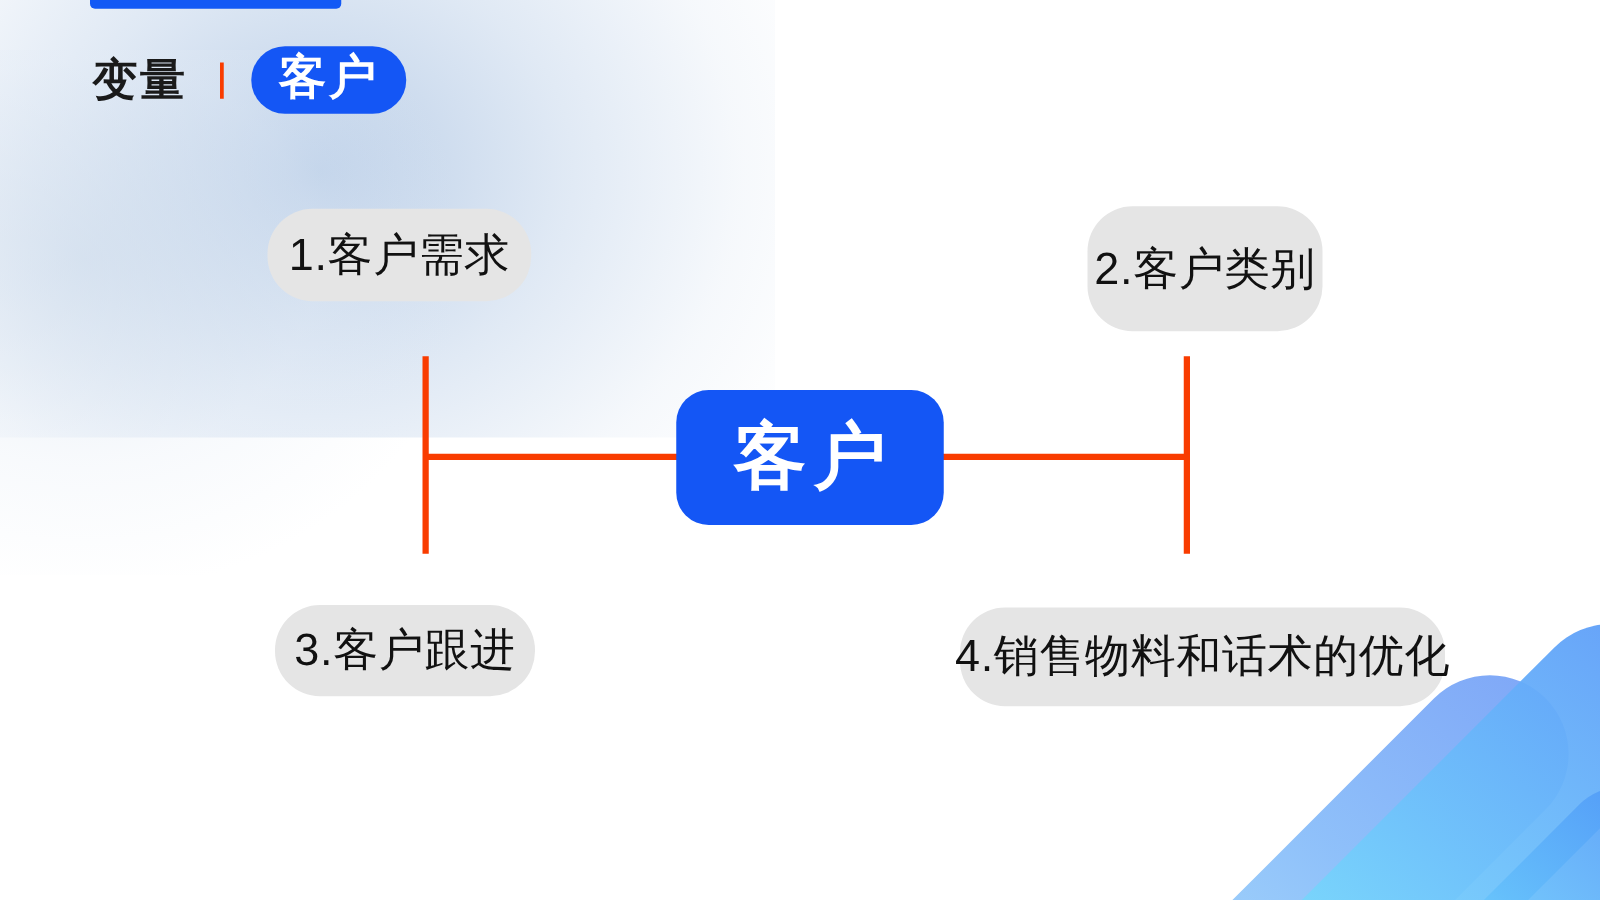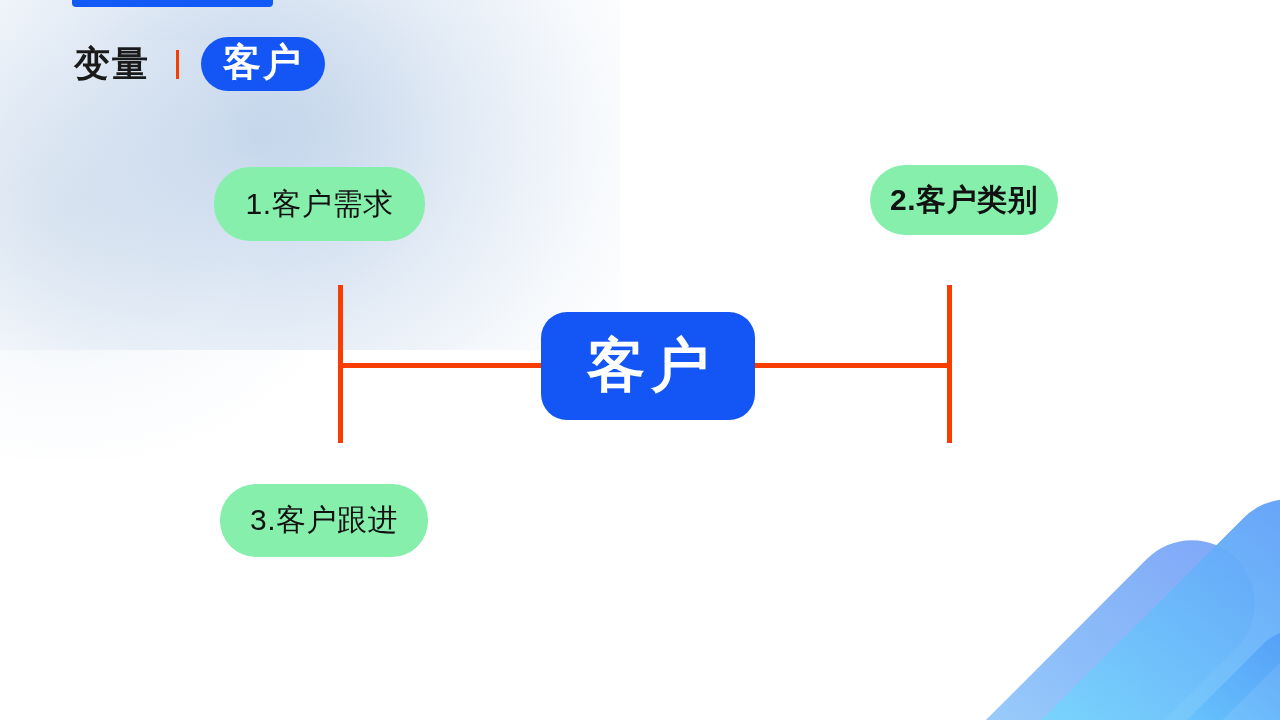--- a/index.html
+++ b/index.html
@@ -152,10 +152,10 @@
     display: flex;
     align-items: center;
     justify-content: center;
-    background: #86efac;
+    background: #e5e5e5;
     border-radius: 36px;
     color: #111111;
-    font-size: 30px;
+    font-size: 36px;
     font-weight: 400;
     letter-spacing: 0.5px;
     white-space: nowrap;

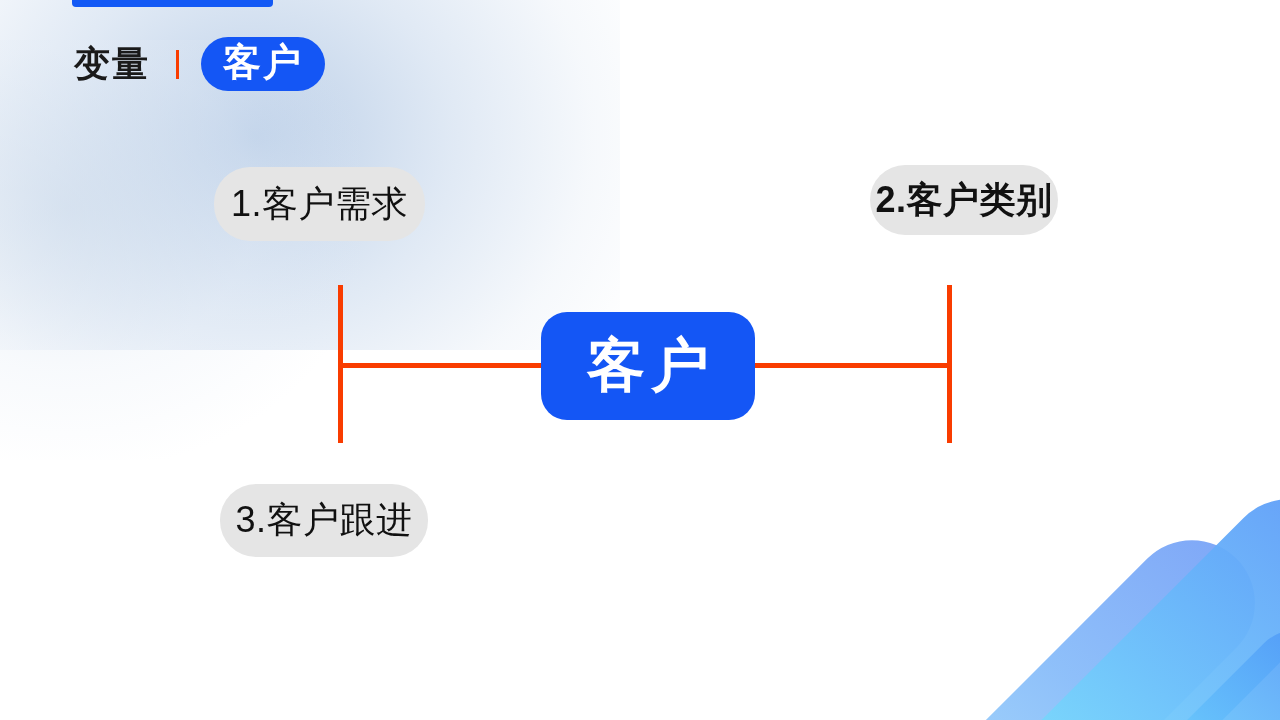--- a/index.html
+++ b/index.html
@@ -163,7 +163,7 @@
   }
 
   .node-1 { left: 214px;  top: 167px; width: 211px; height: 74px; }
-  .node-2 { left: 870px;  top: 165px; width: 188px; height: 70px; font-weight: bold; }
+  .node-2 { left: 870px;  top: 165px; width: 188px; height: 100px; }
   .node-3 { left: 220px;  top: 484px; width: 208px; height: 73px; }
   .node-4 { left: 768px;  top: 486px; width: 388px; height: 79px; }
 

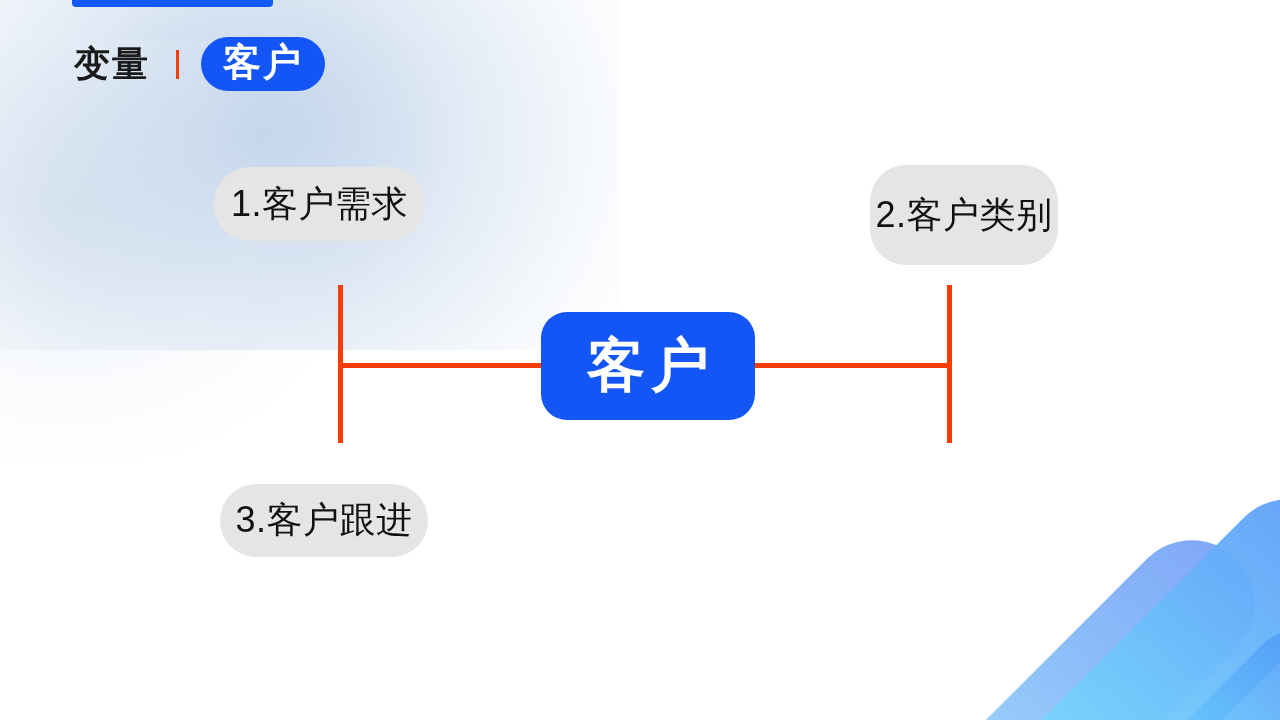--- a/index.html
+++ b/index.html
@@ -227,6 +227,7 @@
 
     <div class="node node-3">3.客户跟进</div>
 
+    <div class="node node-4">4.销售物料和话术的优化</div>
   </div>
 
   <div class="corner-art">

